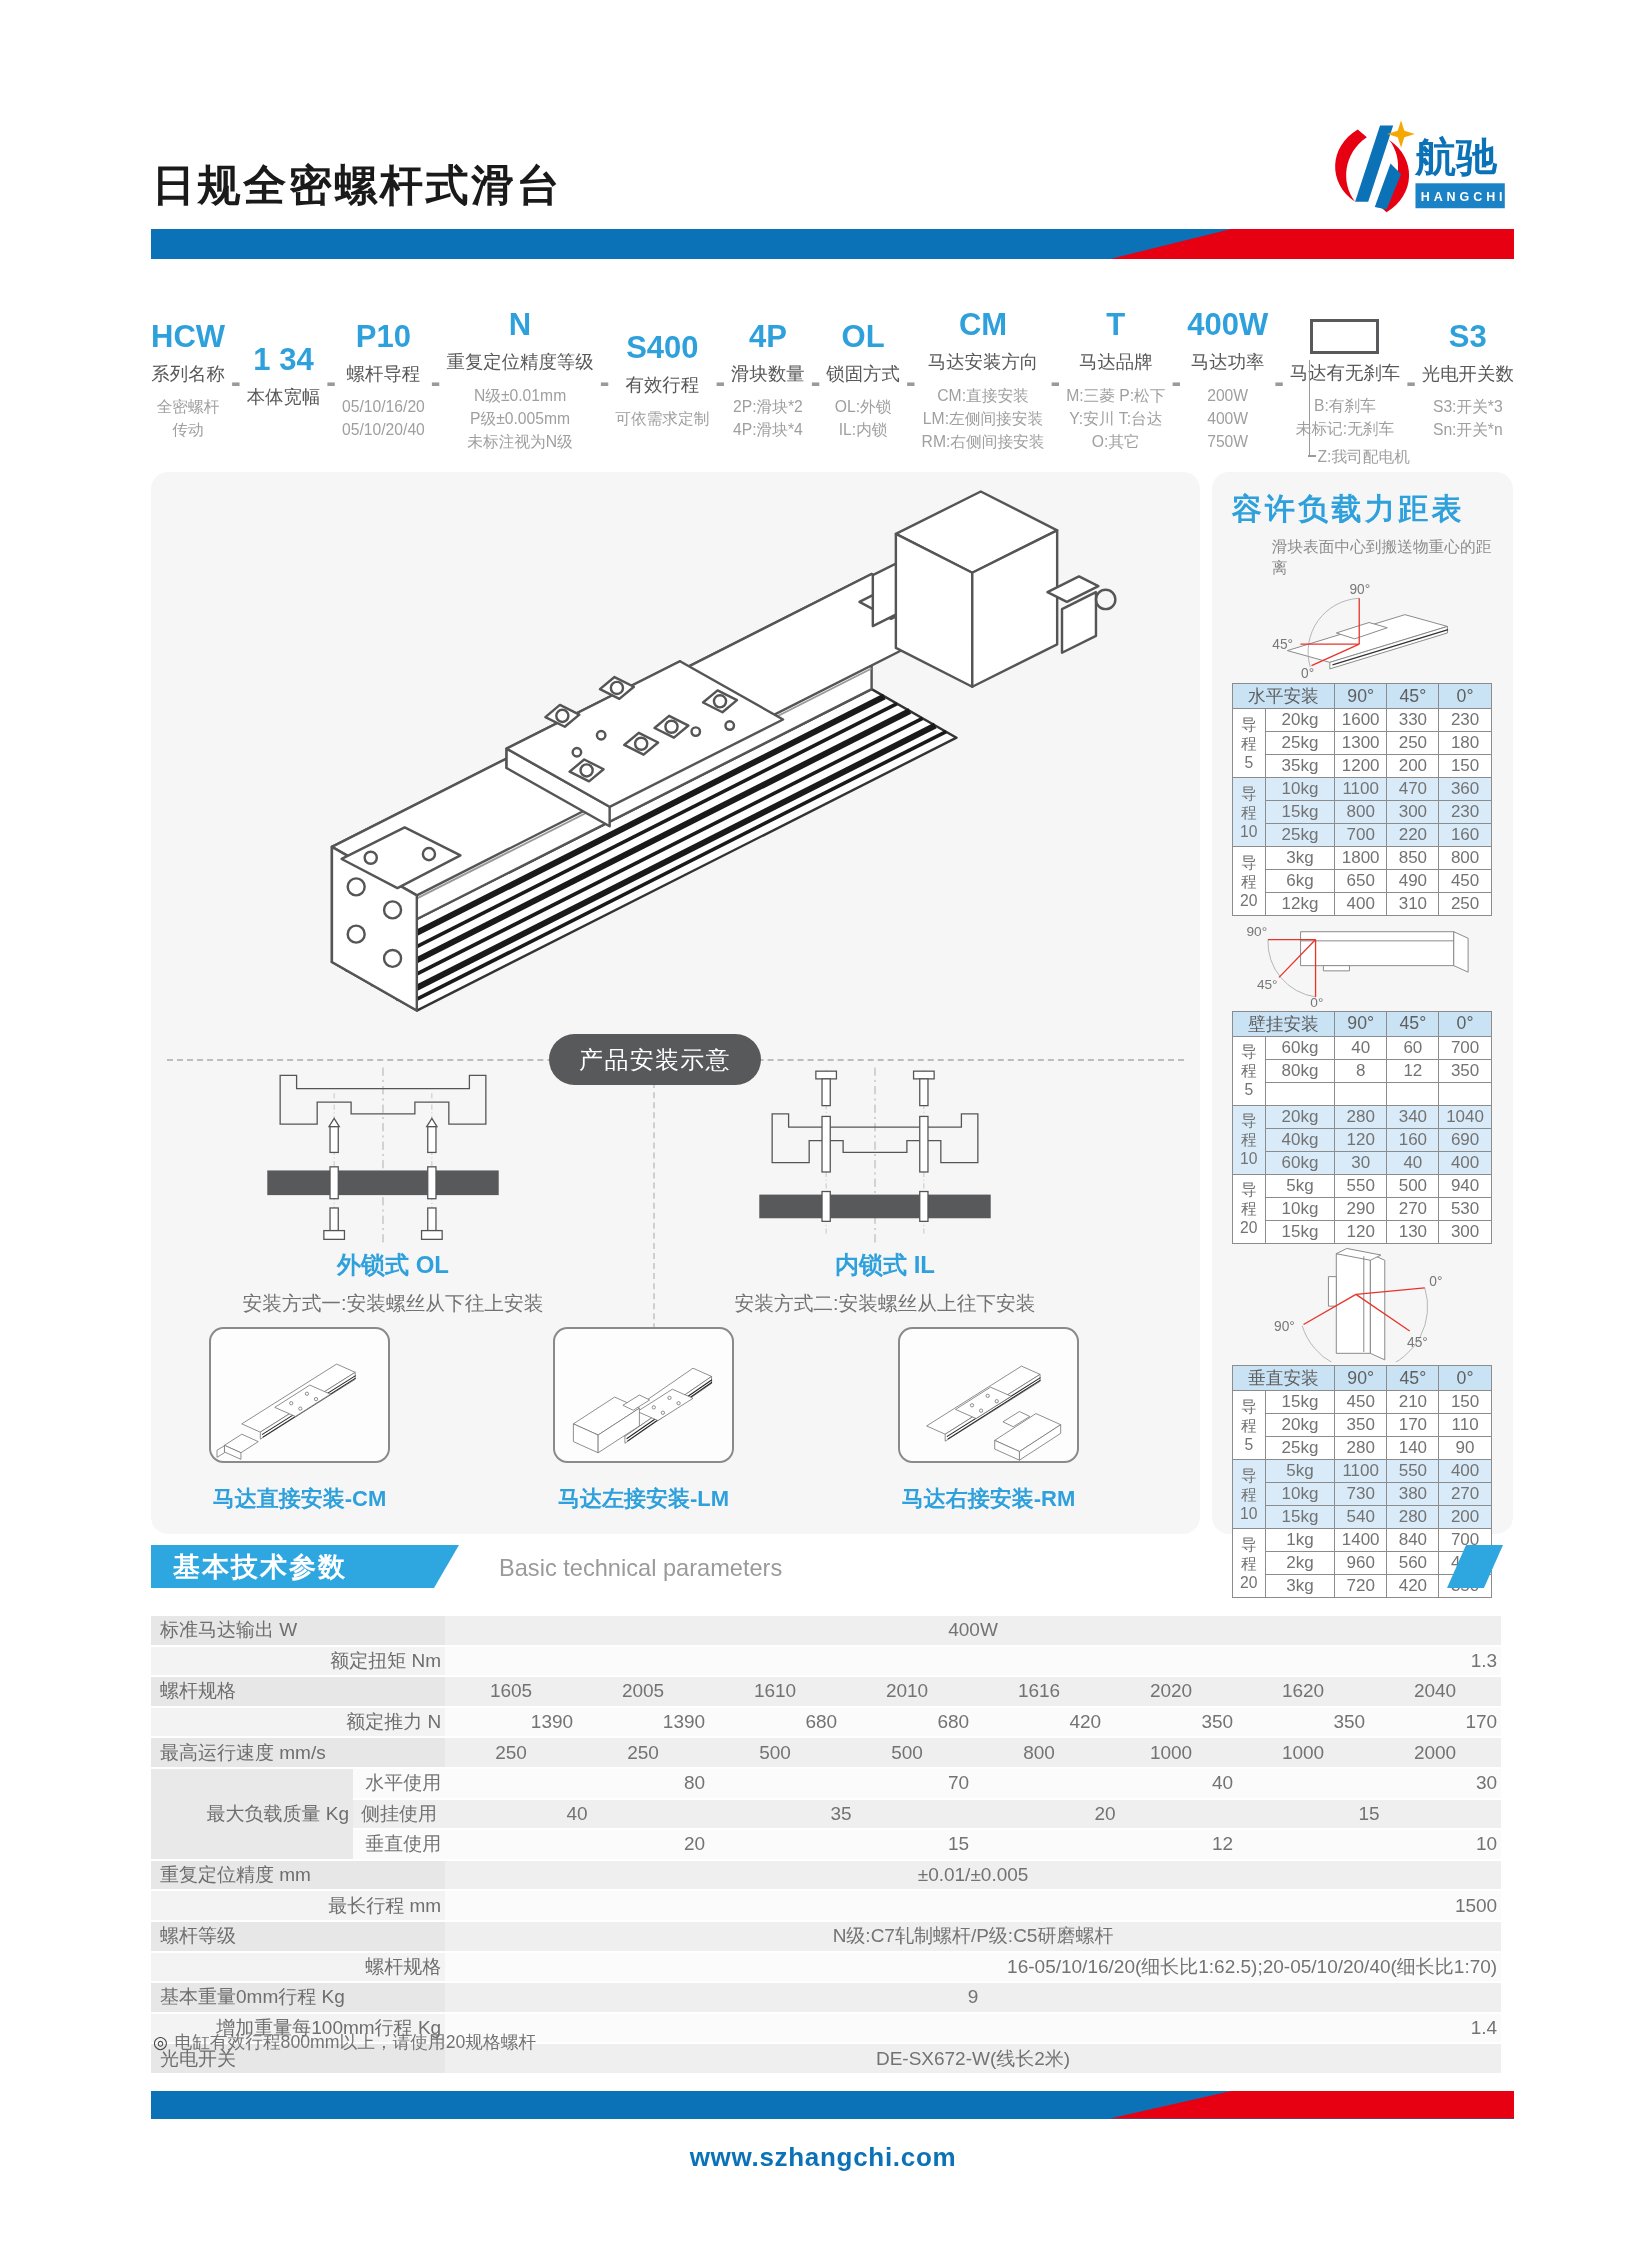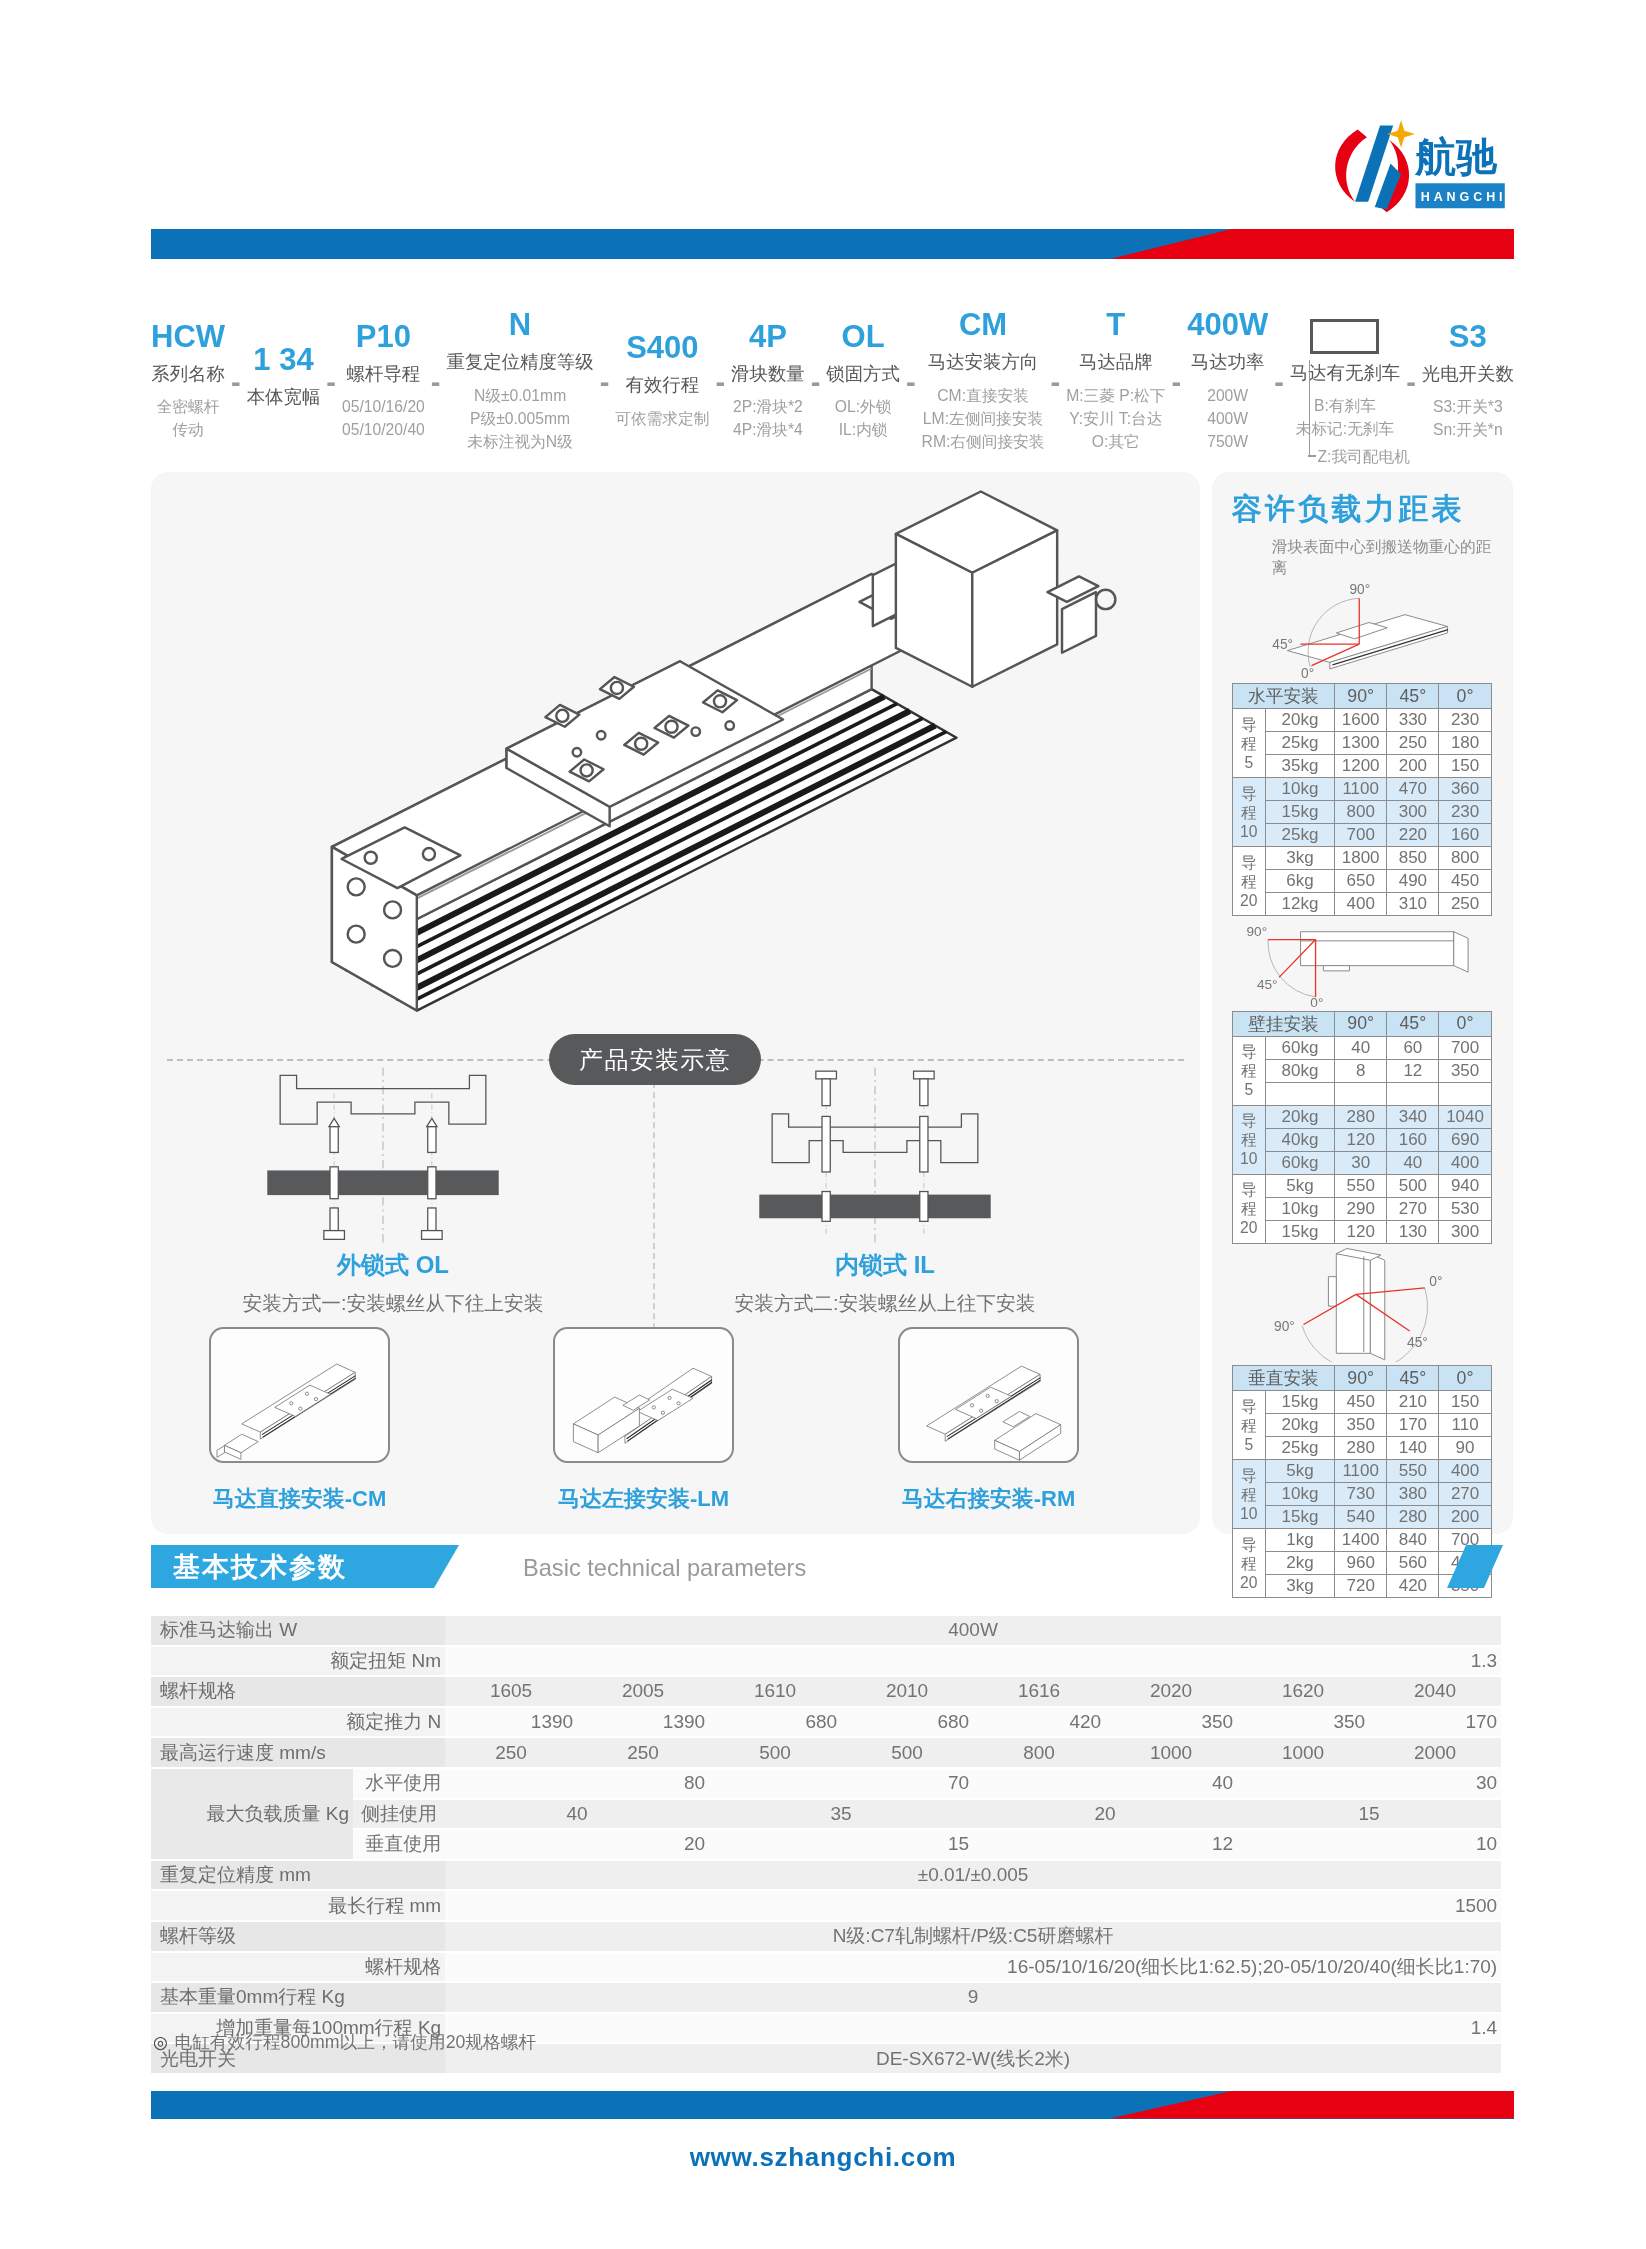--- a/index.html
+++ b/index.html
@@ -97,6 +97,7 @@
 
 <div class="page">
 
+  <div class="page-title">日规全密螺杆式滑台</div>
 
   <div class="logo">
     <svg viewBox="0 0 300 175">

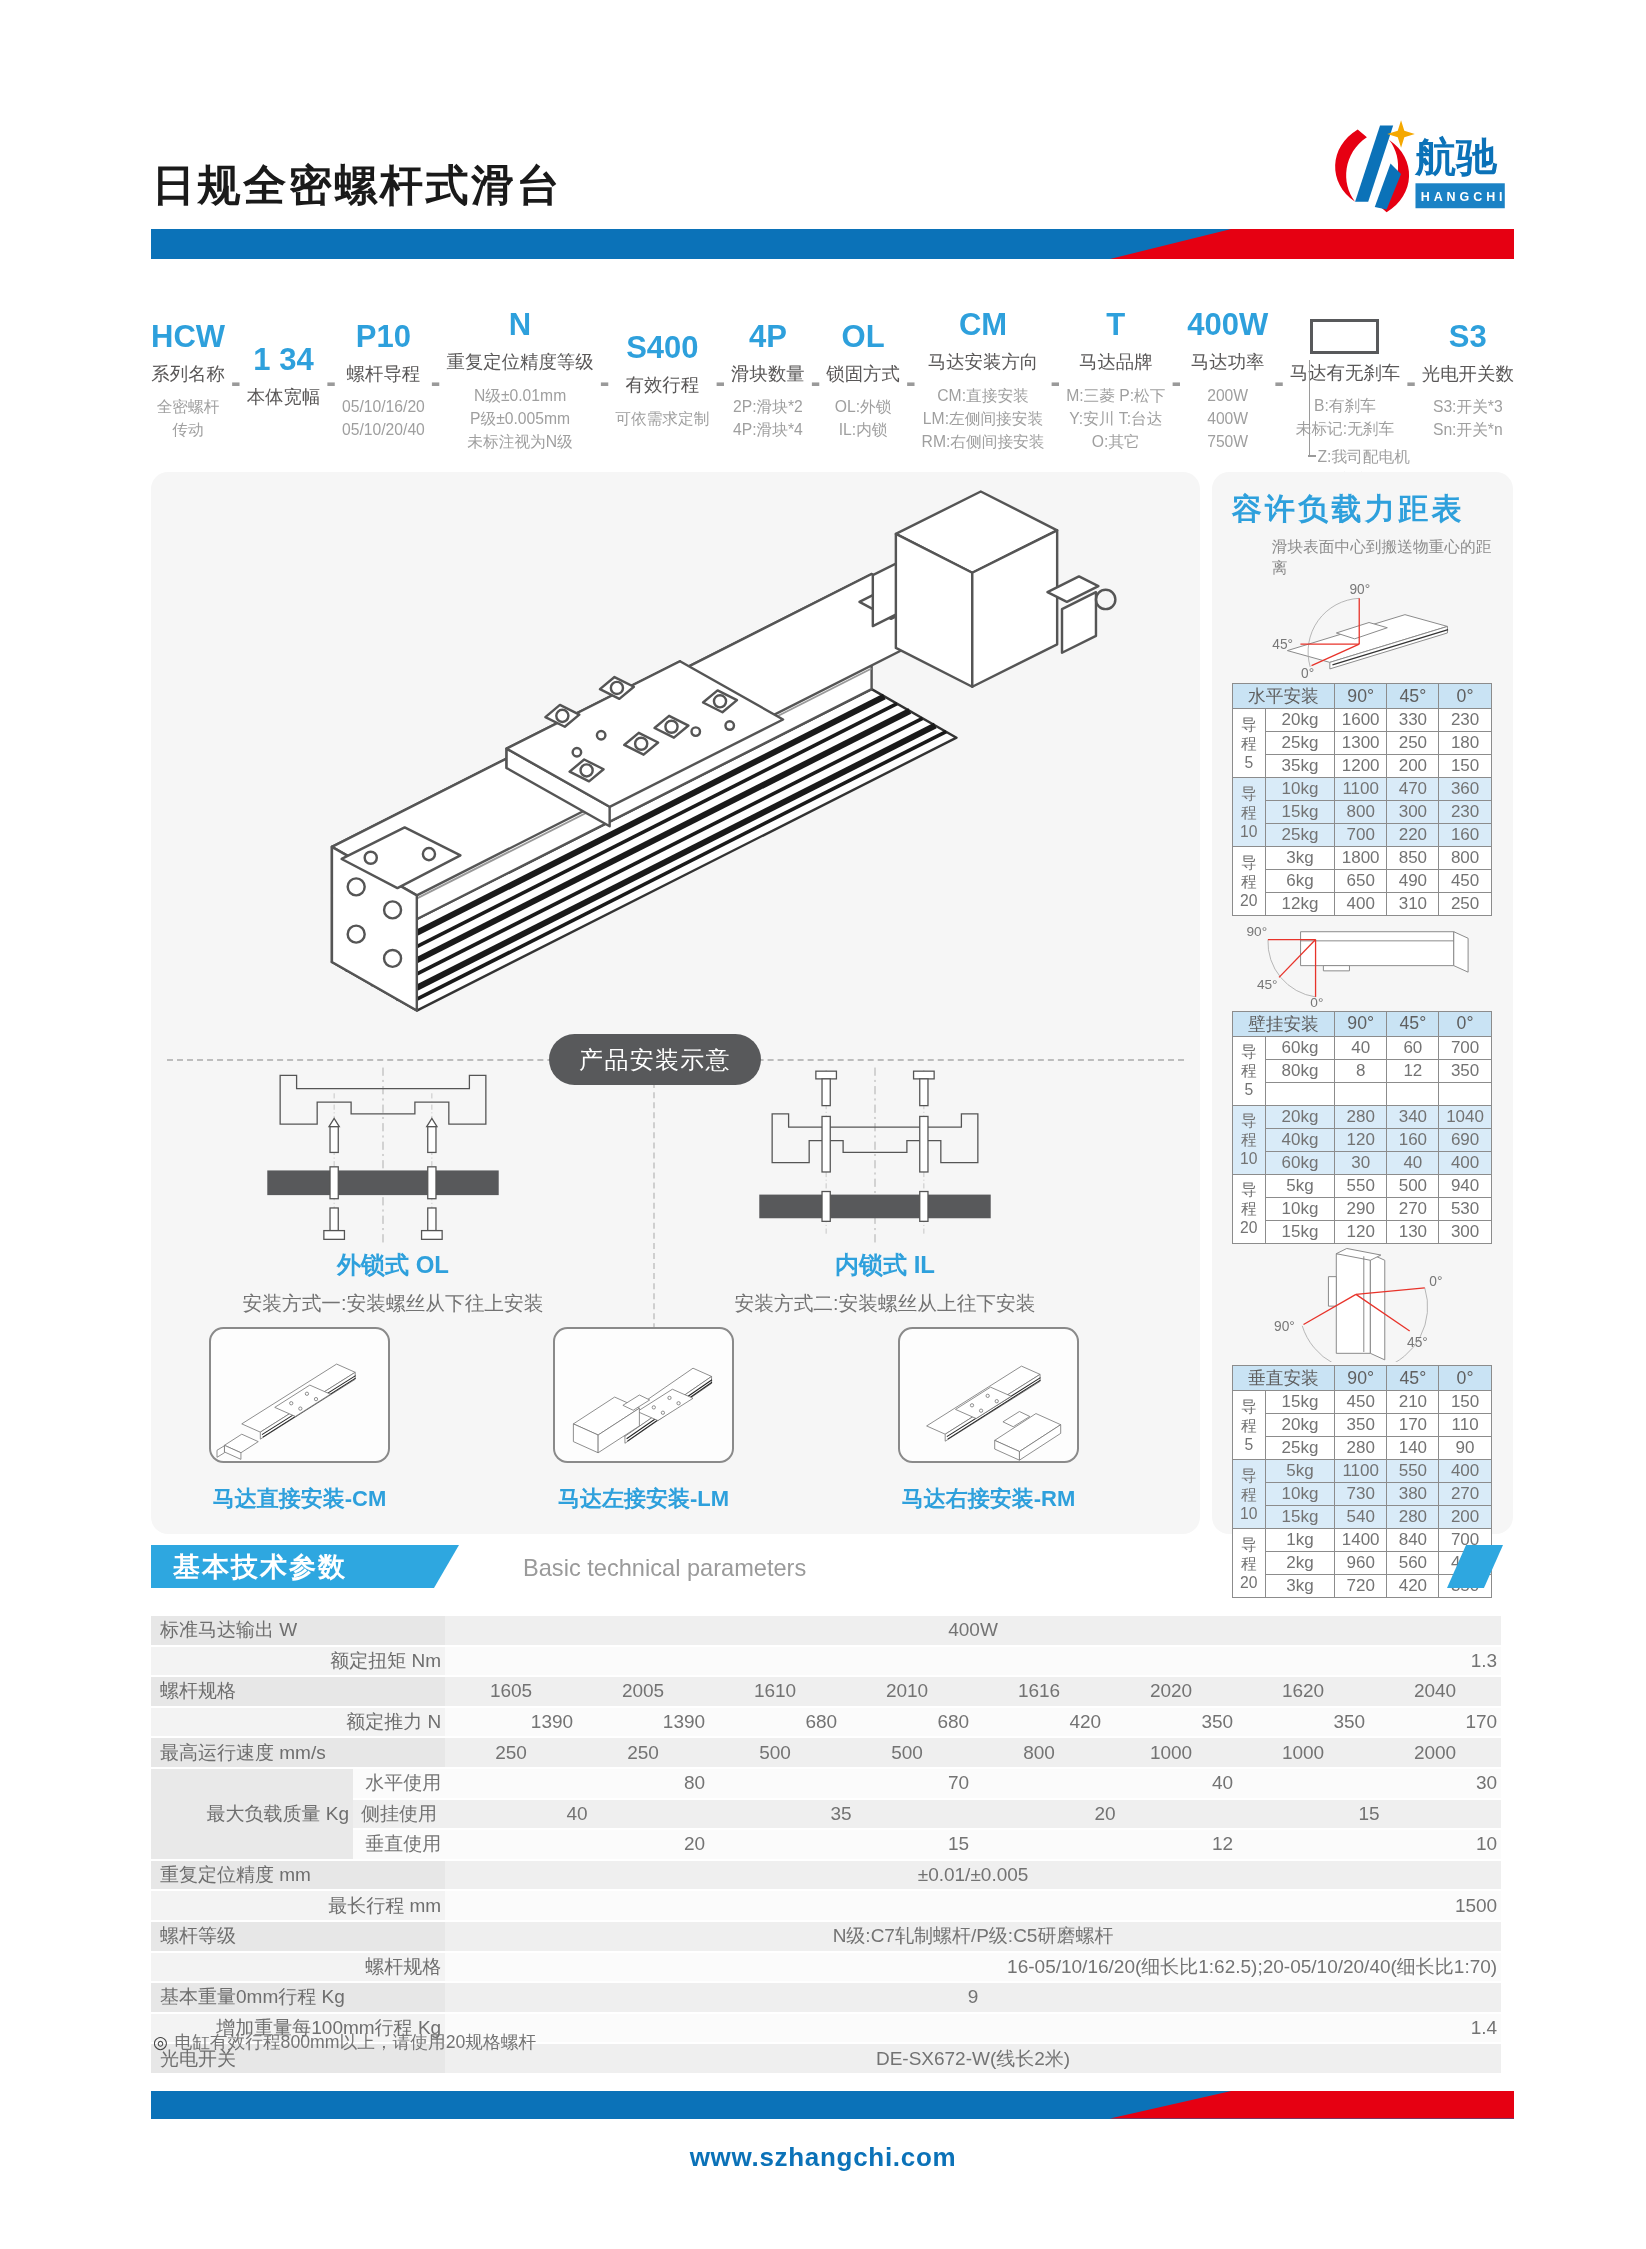--- a/index.html
+++ b/index.html
@@ -69,7 +69,7 @@
   .spec-banner { position:absolute; left:151px; top:1545px; width:308px; height:43px; background:#2ea7e0;
     clip-path:polygon(0 0, 100% 0, calc(100% - 25px) 100%, 0 100%);
     color:#fff; font-size:27px; font-weight:bold; display:flex; align-items:center; padding-left:22px; letter-spacing:2px; }
-  .spec-banner-en { position:absolute; left:523px; top:1555px; font-size:23.6px; color:#9a9a9a; }
+  .spec-banner-en { position:absolute; left:499px; top:1555px; font-size:23.6px; color:#9a9a9a; }
   .spec-accent { position:absolute; left:1447px; top:1545px; width:56px; height:43px; background:#2ea7e0;
     clip-path:polygon(34% 0, 100% 0, 66% 100%, 0 100%); }
 

